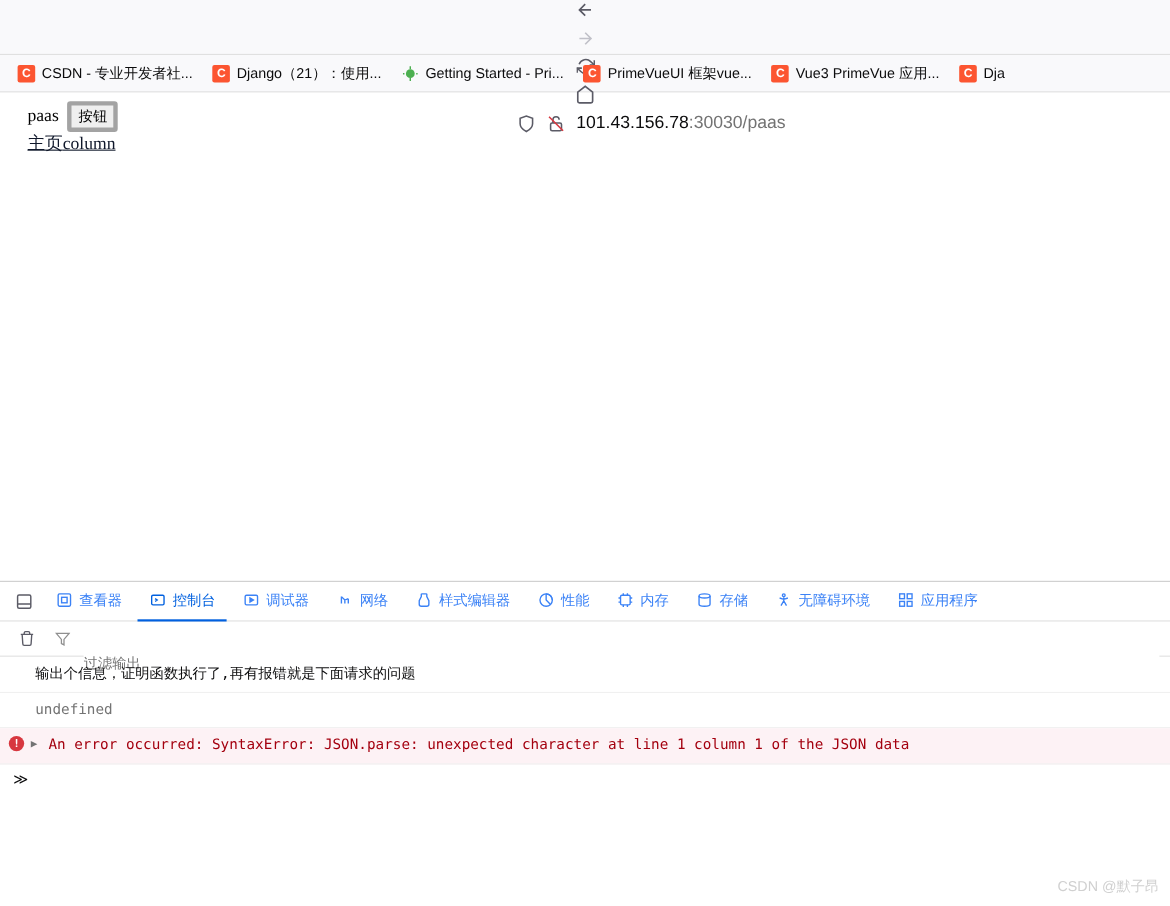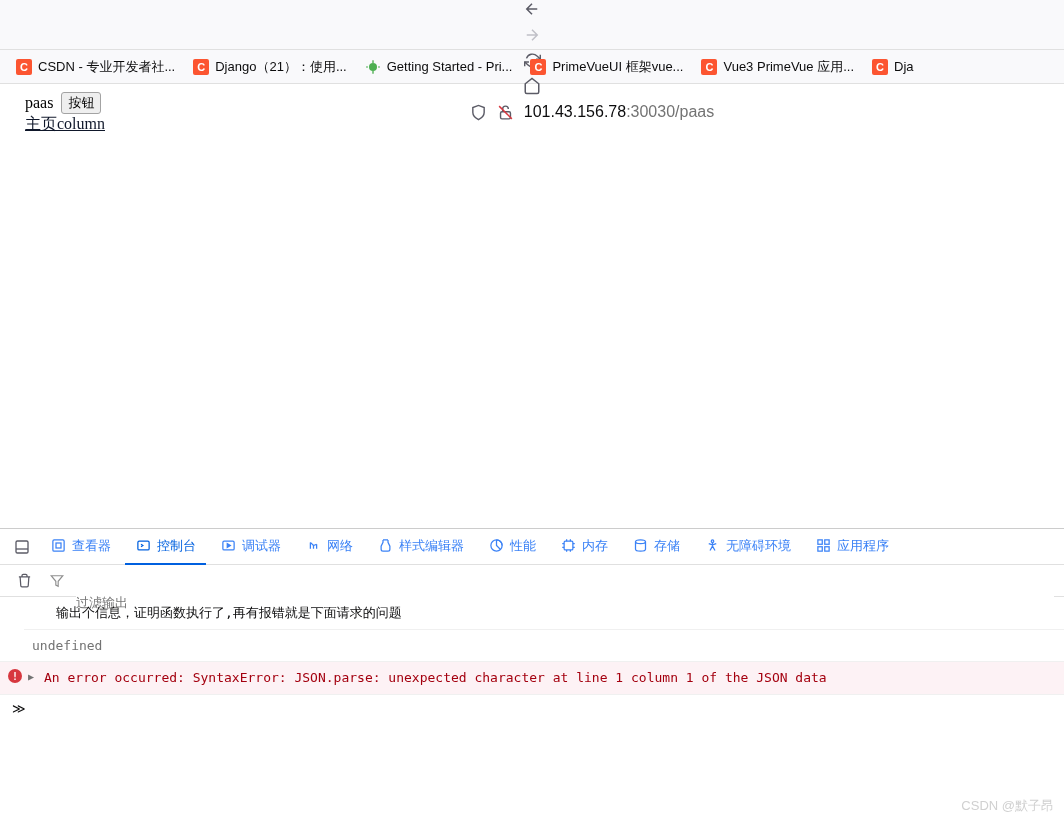--- a/index.html
+++ b/index.html
@@ -19,7 +19,7 @@
     
     .page-content { padding: 8px 25px; font-size: 16px; font-family: serif; }
     .page-row1 { display: flex; align-items: center; gap: 8px; }
-    .page-button { font-family: sans-serif; font-size: 13px; padding: 1px 6px; border: 1px solid #a3a3a3; background: #efefef; border-radius: 3px; cursor: pointer; }
+    .page-button { font-family: sans-serif; font-size: 13px; padding: 1px 6px; border: 4px solid #a3a3a3; background: #efefef; border-radius: 3px; cursor: pointer; }
     .page-links a { color: #0f172a; text-decoration: underline; }
     
     .devtools { position: absolute; bottom: 0; left: 0; right: 0; height: 296px; background: #fff; border-top: 1px solid #ccc; display: flex; flex-direction: column; }

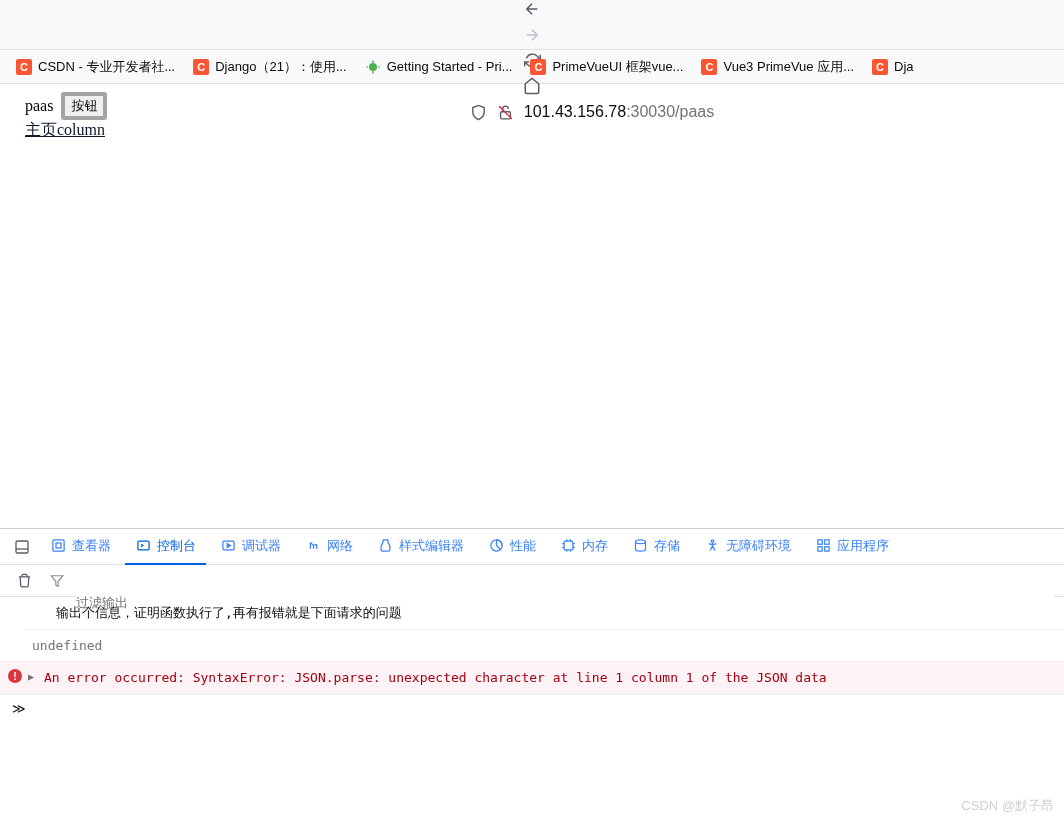--- a/index.html
+++ b/index.html
@@ -35,7 +35,7 @@
     
     .console-output { flex: 1; overflow: auto; font-family: Menlo, Consolas, monospace; font-size: 13px; }
     .console-row { padding: 6px 12px 6px 32px; border-bottom: 1px solid #f0f0f0; line-height: 1.5; position: relative; }
-    .console-row.log { color: #0c0c0d; margin-left: 24px; }
+    .console-row.log { color: #0c0c0d; }
     .console-row.undefined { color: #737373; }
     .console-row.error { background: #fdf2f5; color: #a4000f; }
     .error-icon { position: absolute; left: 8px; top: 7px; width: 14px; height: 14px; background: #d7373f; border-radius: 50%; color: #fff; font-size: 10px; font-weight: bold; display: flex; align-items: center; justify-content: center; }

